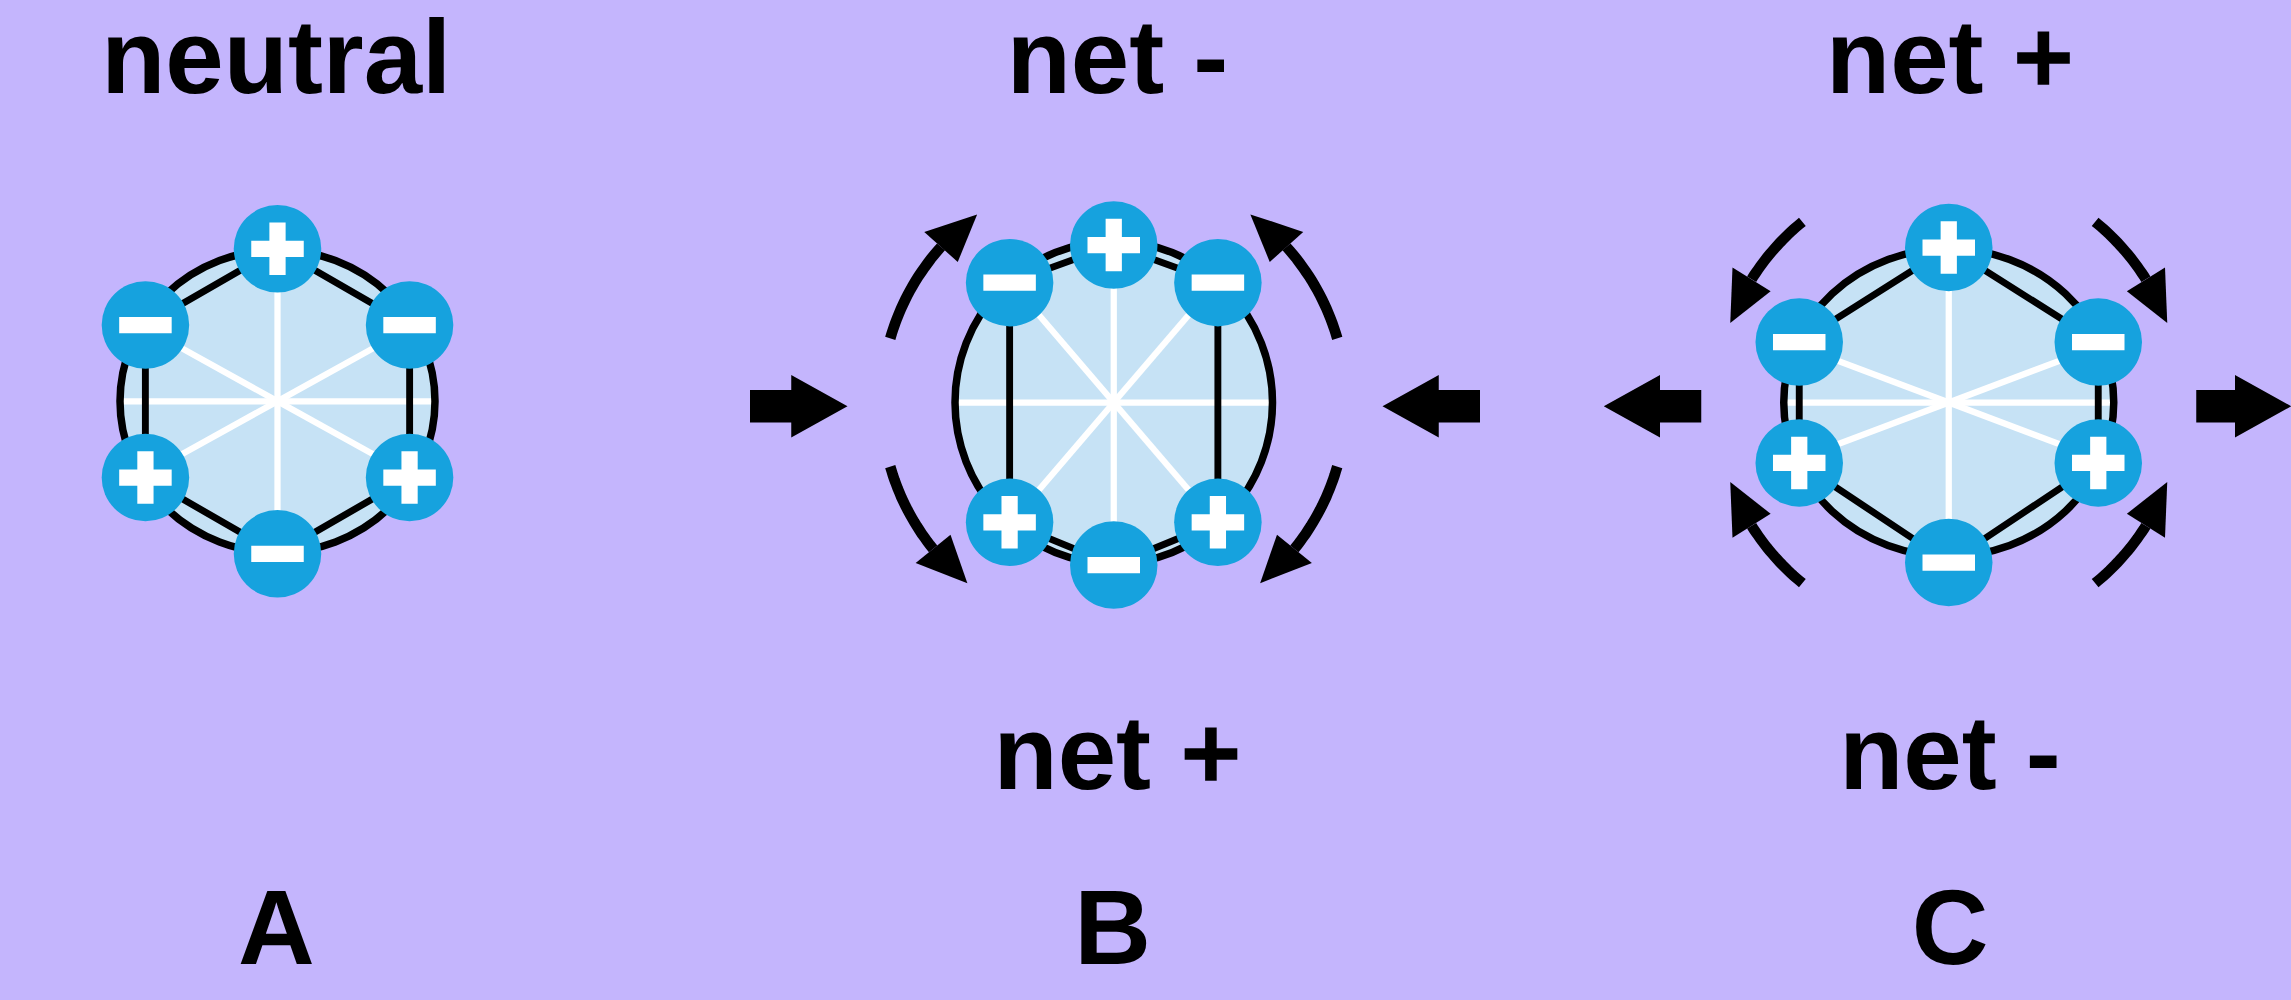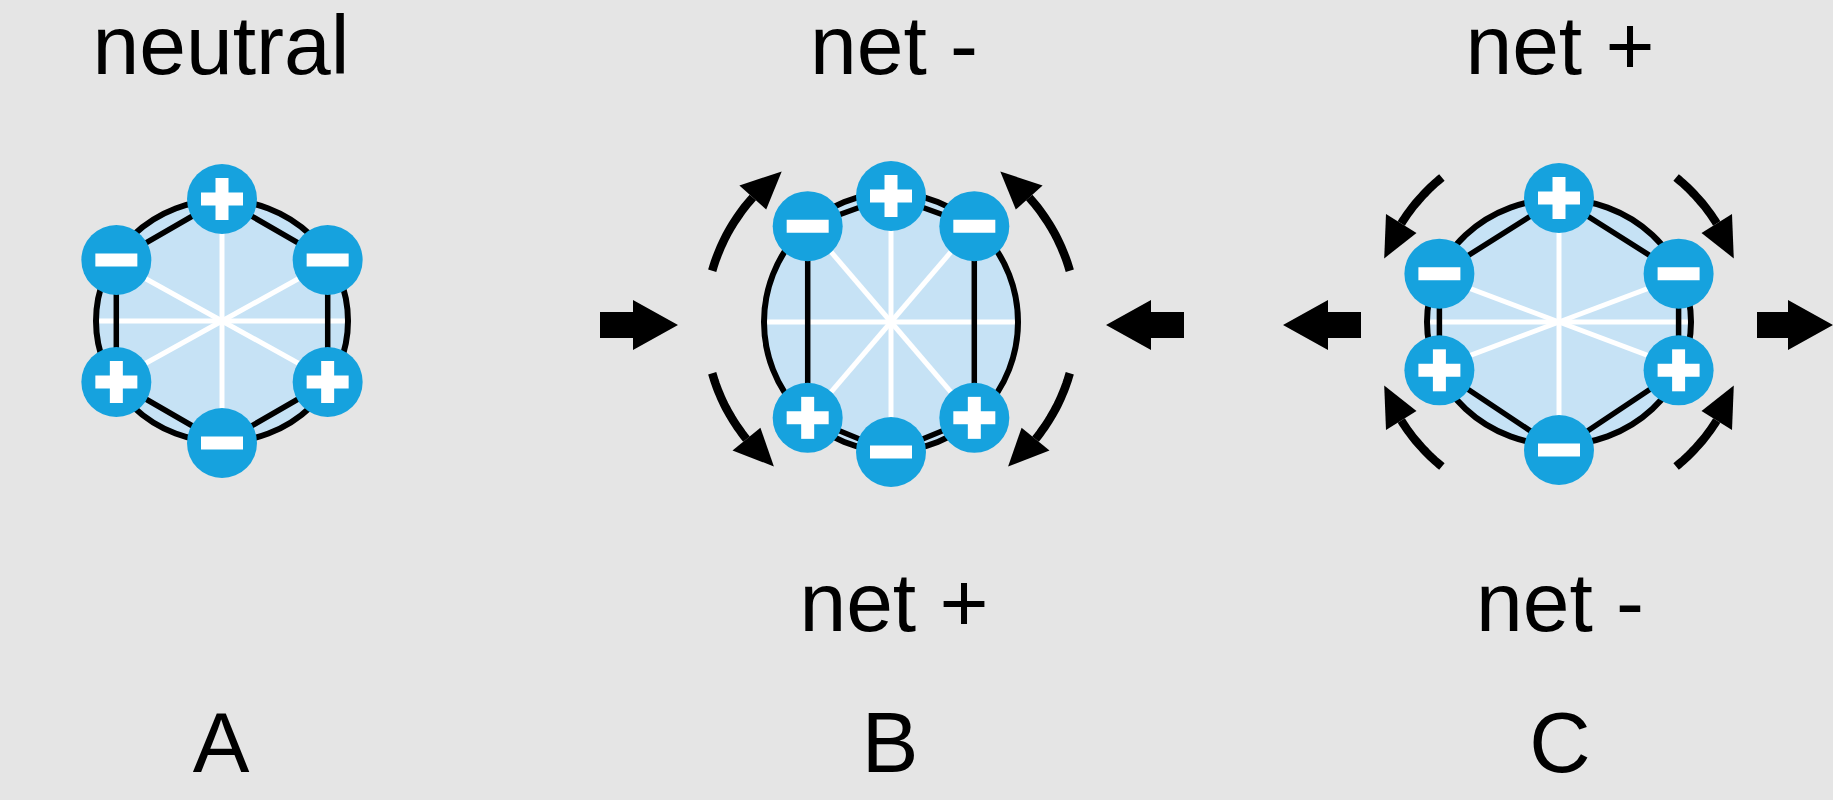--- a/index.html
+++ b/index.html
@@ -3,8 +3,8 @@
 <meta charset="utf-8">
 <style>
   html,body{margin:0;padding:0;background:#ffffff;}
-  .fig{position:relative;width:1833px;height:800px;background:#e5e5e5;overflow:hidden;
-       font-family:"Liberation Sans",sans-serif;}
+  .fig{position:relative;width:1833px;height:800px;background:#c4b5fd;overflow:hidden;
+       font-family:"Liberation Sans",sans-serif;font-weight:bold;}
   .fig svg{position:absolute;left:0;top:0;}
   .txt{position:absolute;transform:translateX(-50%);color:#000;line-height:1;
        white-space:nowrap;font-family:"Liberation Sans",sans-serif;}

